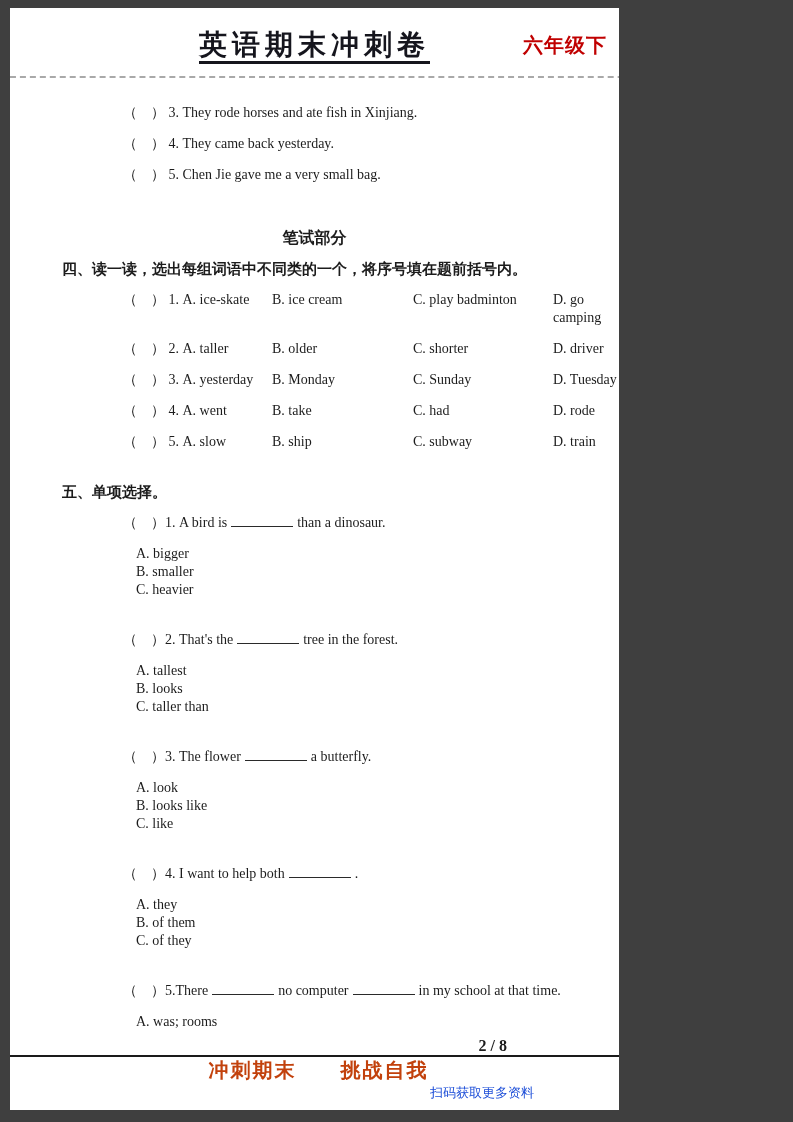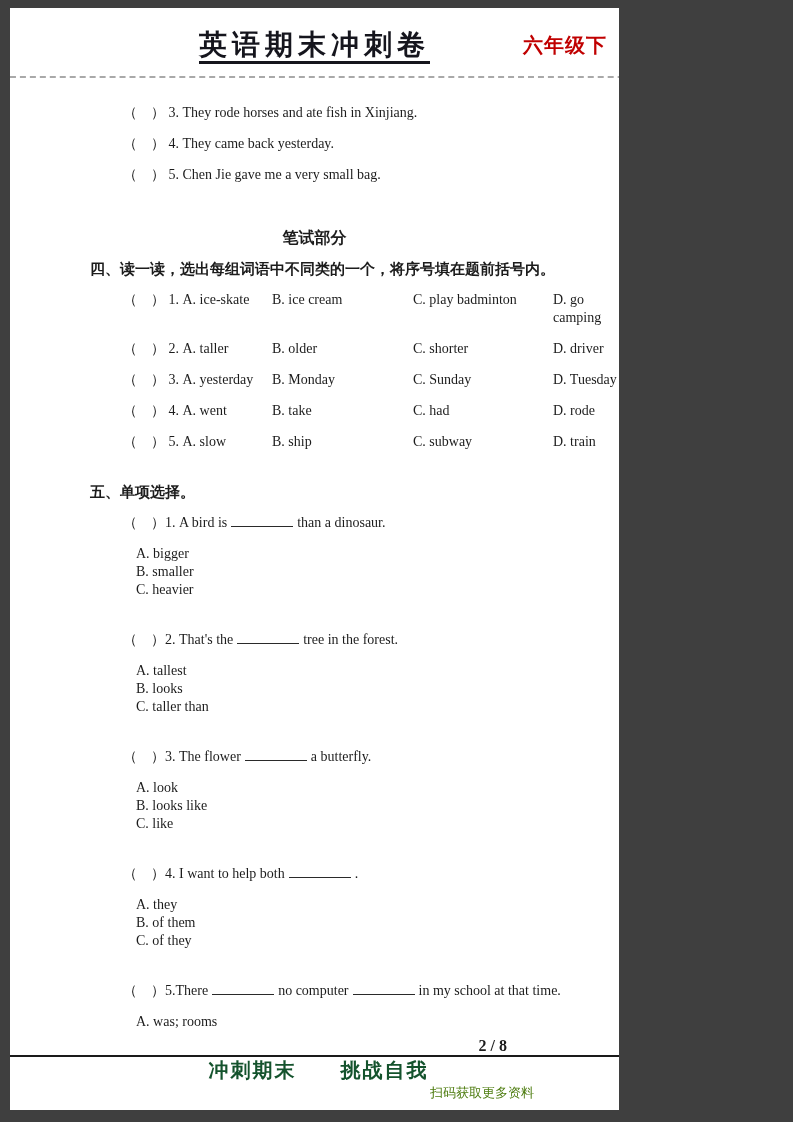--- a/index.html
+++ b/index.html
@@ -17,7 +17,7 @@
   .content { padding-top:26px; font-size:14px; line-height:18px; }
   .line { padding-left:113px; margin-bottom:13px; }
   .written-head { text-align:center; font-weight:bold; font-size:16px; margin-top:45px; margin-bottom:13px; }
-  .sec-title { padding-left:80px; font-weight:bold; font-size:15px; margin-bottom:13px; }
+  .sec-title { padding-left:52px; font-weight:bold; font-size:15px; margin-bottom:13px; }
   .sec-title.second { margin-top:32px; }
 
   .wrow { padding-left:113px; display:flex; margin-bottom:13px; }

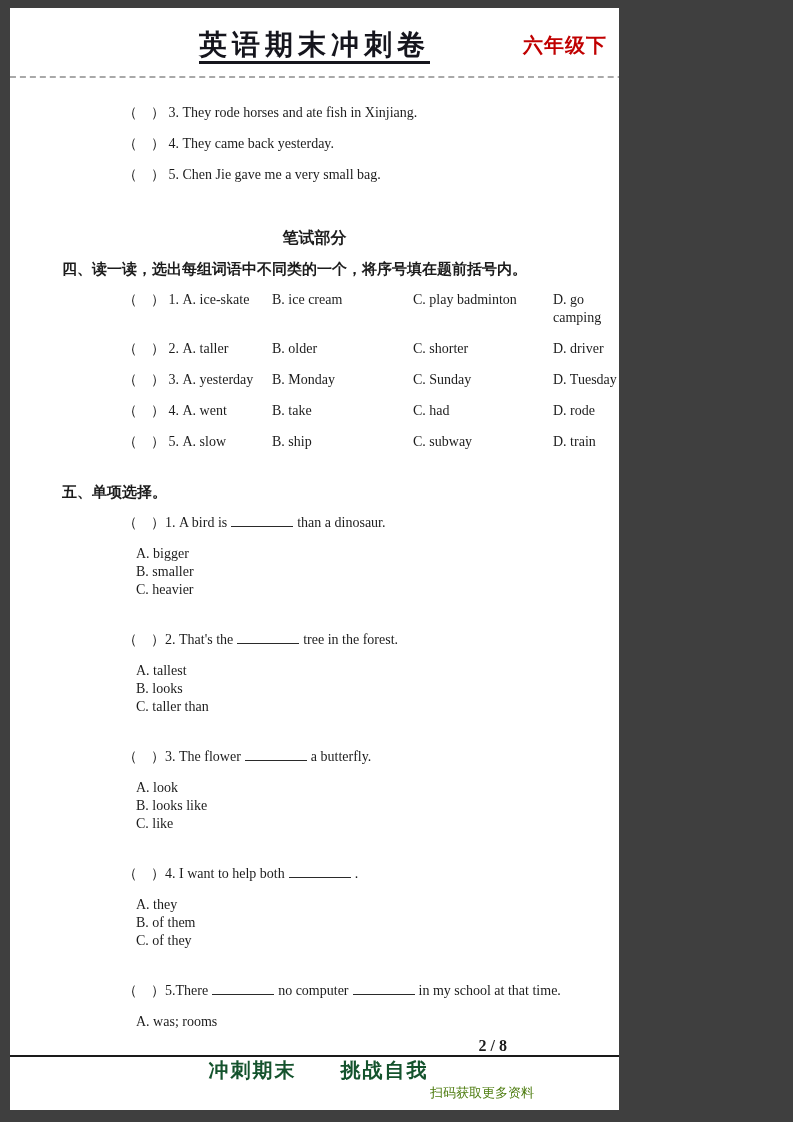--- a/index.html
+++ b/index.html
@@ -38,7 +38,7 @@
   .footer { position:absolute; left:0; right:0; bottom:0; height:80px; background:#fff; }
   .pagenum { position:absolute; right:112px; bottom:55px; font-weight:bold; font-size:16px; }
   .rule { position:absolute; left:0; right:0; bottom:53px; border-top:2px solid #1a1a1a; }
-  .slogan { position:absolute; left:8px; right:0; bottom:26px; text-align:center; font-size:20px; font-weight:bold; white-space:pre; letter-spacing:2px; color:#14532d;margin-top:8px; }
+  .slogan { position:absolute; left:8px; right:0; bottom:26px; text-align:center; font-size:20px; font-weight:bold; white-space:pre; letter-spacing:2px; color:#c2410c;margin-top:8px; }
   .watermark { position:absolute; right:85px; bottom:8px; color:#4d7c0f; font-size:13px; font-family:"Liberation Sans",sans-serif; }
 </style>
 </head>

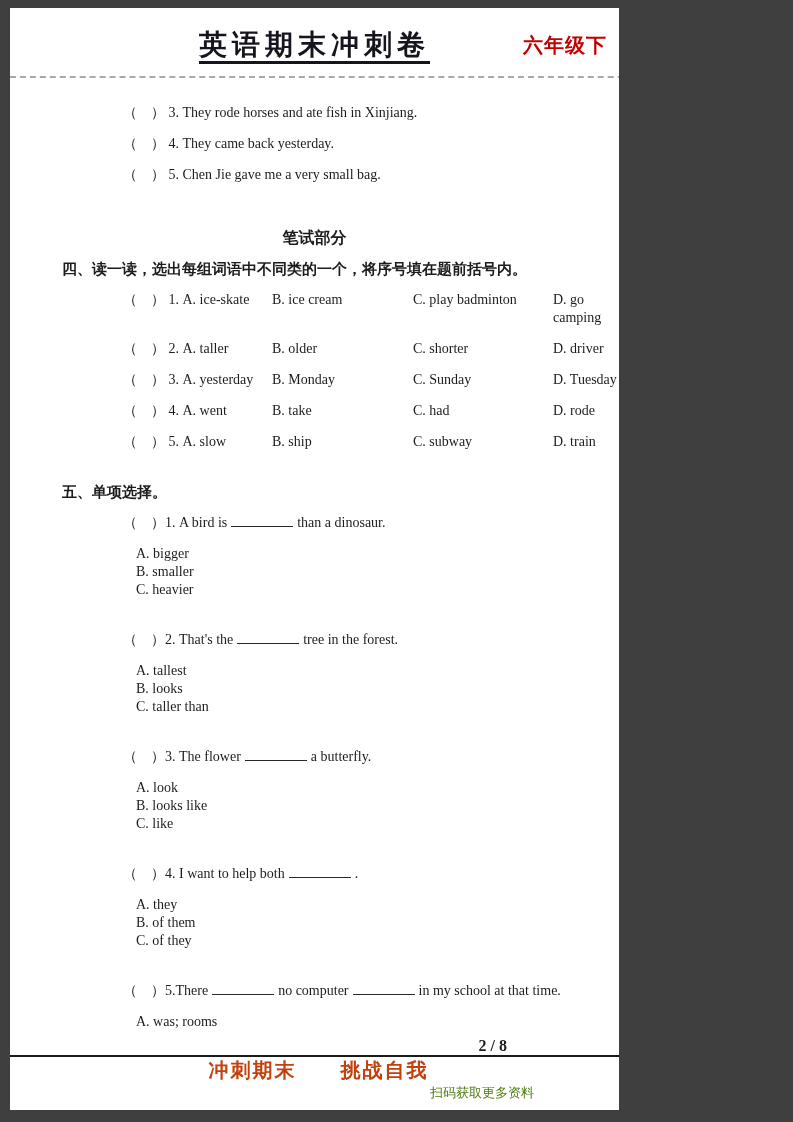--- a/index.html
+++ b/index.html
@@ -39,7 +39,7 @@
   .pagenum { position:absolute; right:112px; bottom:55px; font-weight:bold; font-size:16px; }
   .rule { position:absolute; left:0; right:0; bottom:53px; border-top:2px solid #1a1a1a; }
   .slogan { position:absolute; left:8px; right:0; bottom:26px; text-align:center; font-size:20px; font-weight:bold; white-space:pre; letter-spacing:2px; color:#c2410c;margin-top:8px; }
-  .watermark { position:absolute; right:85px; bottom:8px; color:#4d7c0f; font-size:13px; font-family:"Liberation Sans",sans-serif; }
+  .watermark { position:absolute; right:85px; bottom:8px; color:#1d4ed8; font-size:13px; font-family:"Liberation Sans",sans-serif; }
 </style>
 </head>
 <body>

